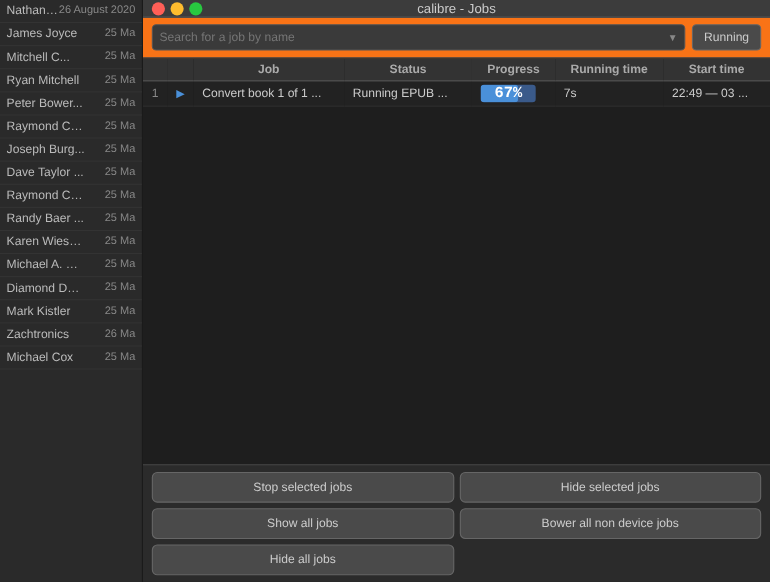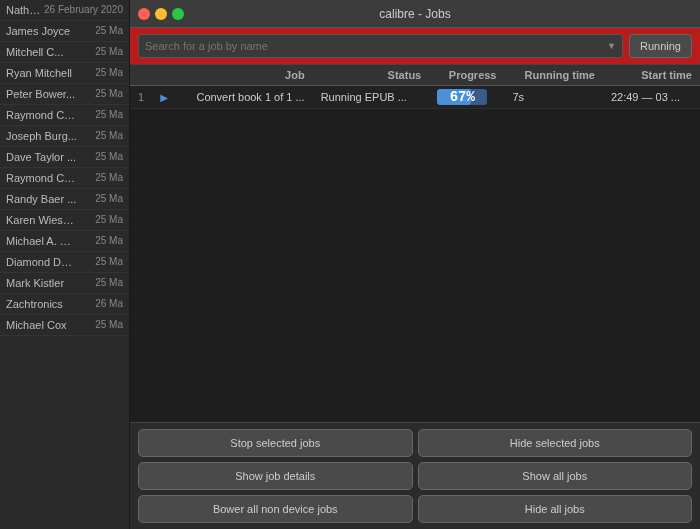--- a/index.html
+++ b/index.html
@@ -220,7 +220,7 @@
 <div class="sidebar">
 <div class="sidebar-item">
       <span class="name">Nathan Willia...</span>
-      <span class="date">26 February 2020</span>
+      <span class="date">26 August 2020</span>
     </div>
     <div class="sidebar-item">
       <span class="name">James Joyce</span>

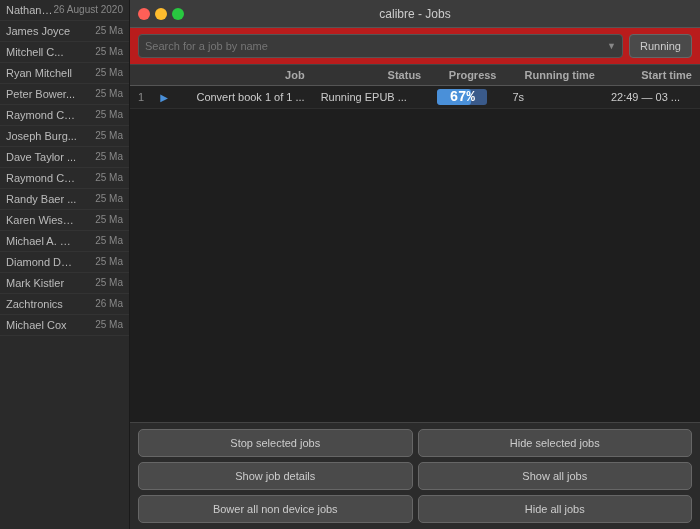--- a/index.html
+++ b/index.html
@@ -54,7 +54,7 @@
     
     .titlebar {
       background: #3c3c3c;
-      height: 28px;
+      height: 16px;
       display: flex;
       align-items: center;
       justify-content: center;

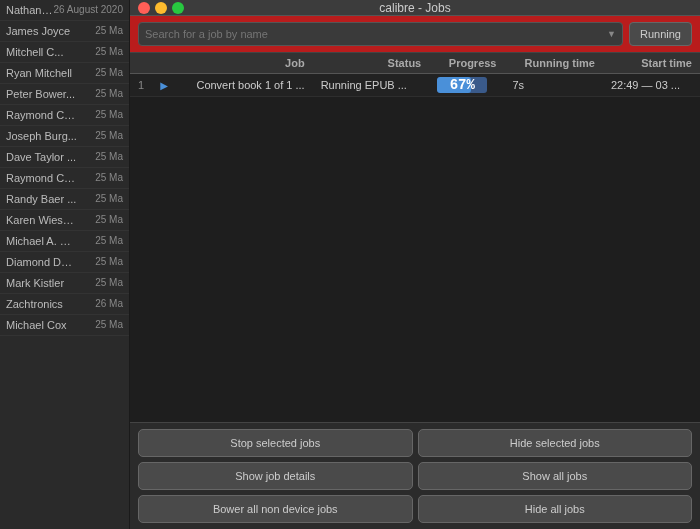--- a/index.html
+++ b/index.html
@@ -87,7 +87,7 @@
       padding: 6px 8px;
       display: flex;
       gap: 6px;
-      background: #b91c1c;
+      background: #f97316;
       border-bottom: 1px solid #444;
     }
     .search-input-wrap {

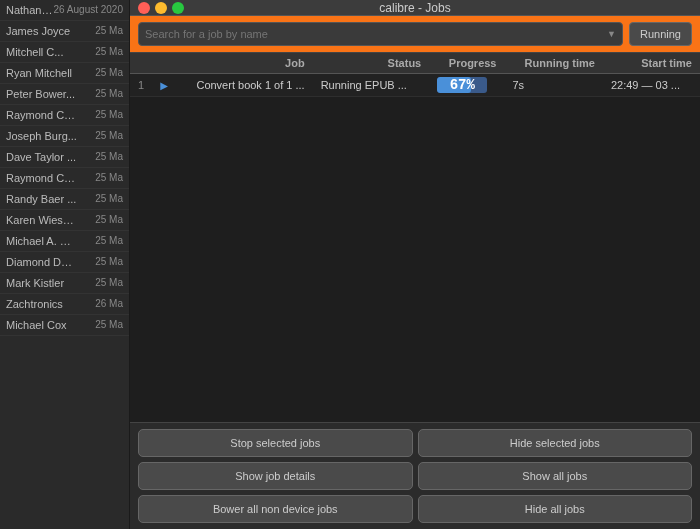--- a/index.html
+++ b/index.html
@@ -134,7 +134,7 @@
     }
     thead th {
       padding: 4px 8px;
-      text-align: right;
+      text-align: center;
       color: #aaa;
       font-size: 11px;
       font-weight: 600;

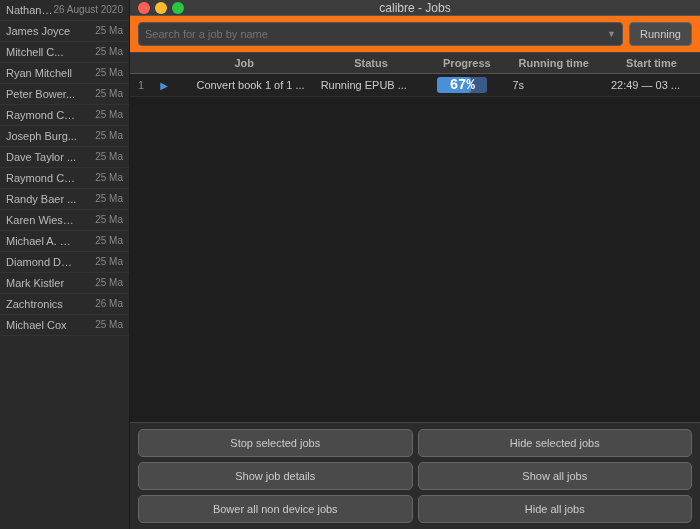--- a/index.html
+++ b/index.html
@@ -320,7 +320,7 @@
       <tr>
       <td class="row-num">1</td>
       <td class="row-arrow">▶</td>
-      <td style="max-width:120px;text-align:right;">Convert book 1 of 1 ...</td>
+      <td style="max-width:120px;">Convert book 1 of 1 ...</td>
       <td>Running EPUB ...</td>
       <td class="progress-cell">
         <div class="progress-bar-wrap">

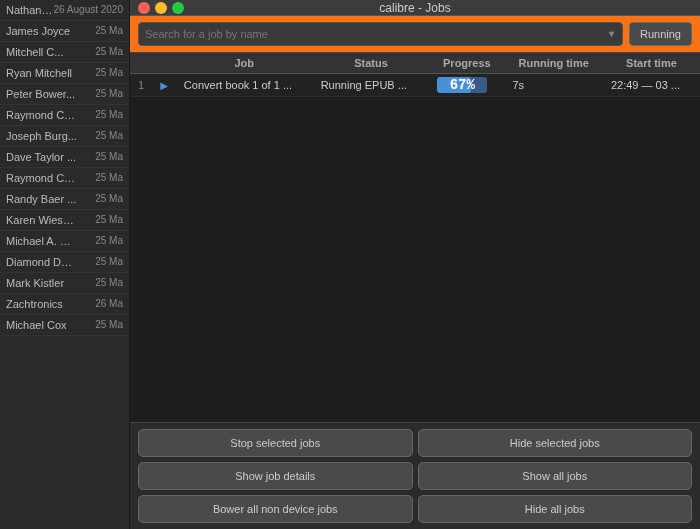--- a/index.html
+++ b/index.html
@@ -338,7 +338,6 @@
   <div class="button-area">
     <button class="action-btn">Stop selected jobs</button>
     <button class="action-btn">Hide selected jobs</button>
-    <button class="action-btn">Show job details</button>
     <button class="action-btn">Show all jobs</button>
     <button class="action-btn">Bower all non device jobs</button>
     <button class="action-btn">Hide all jobs</button>

